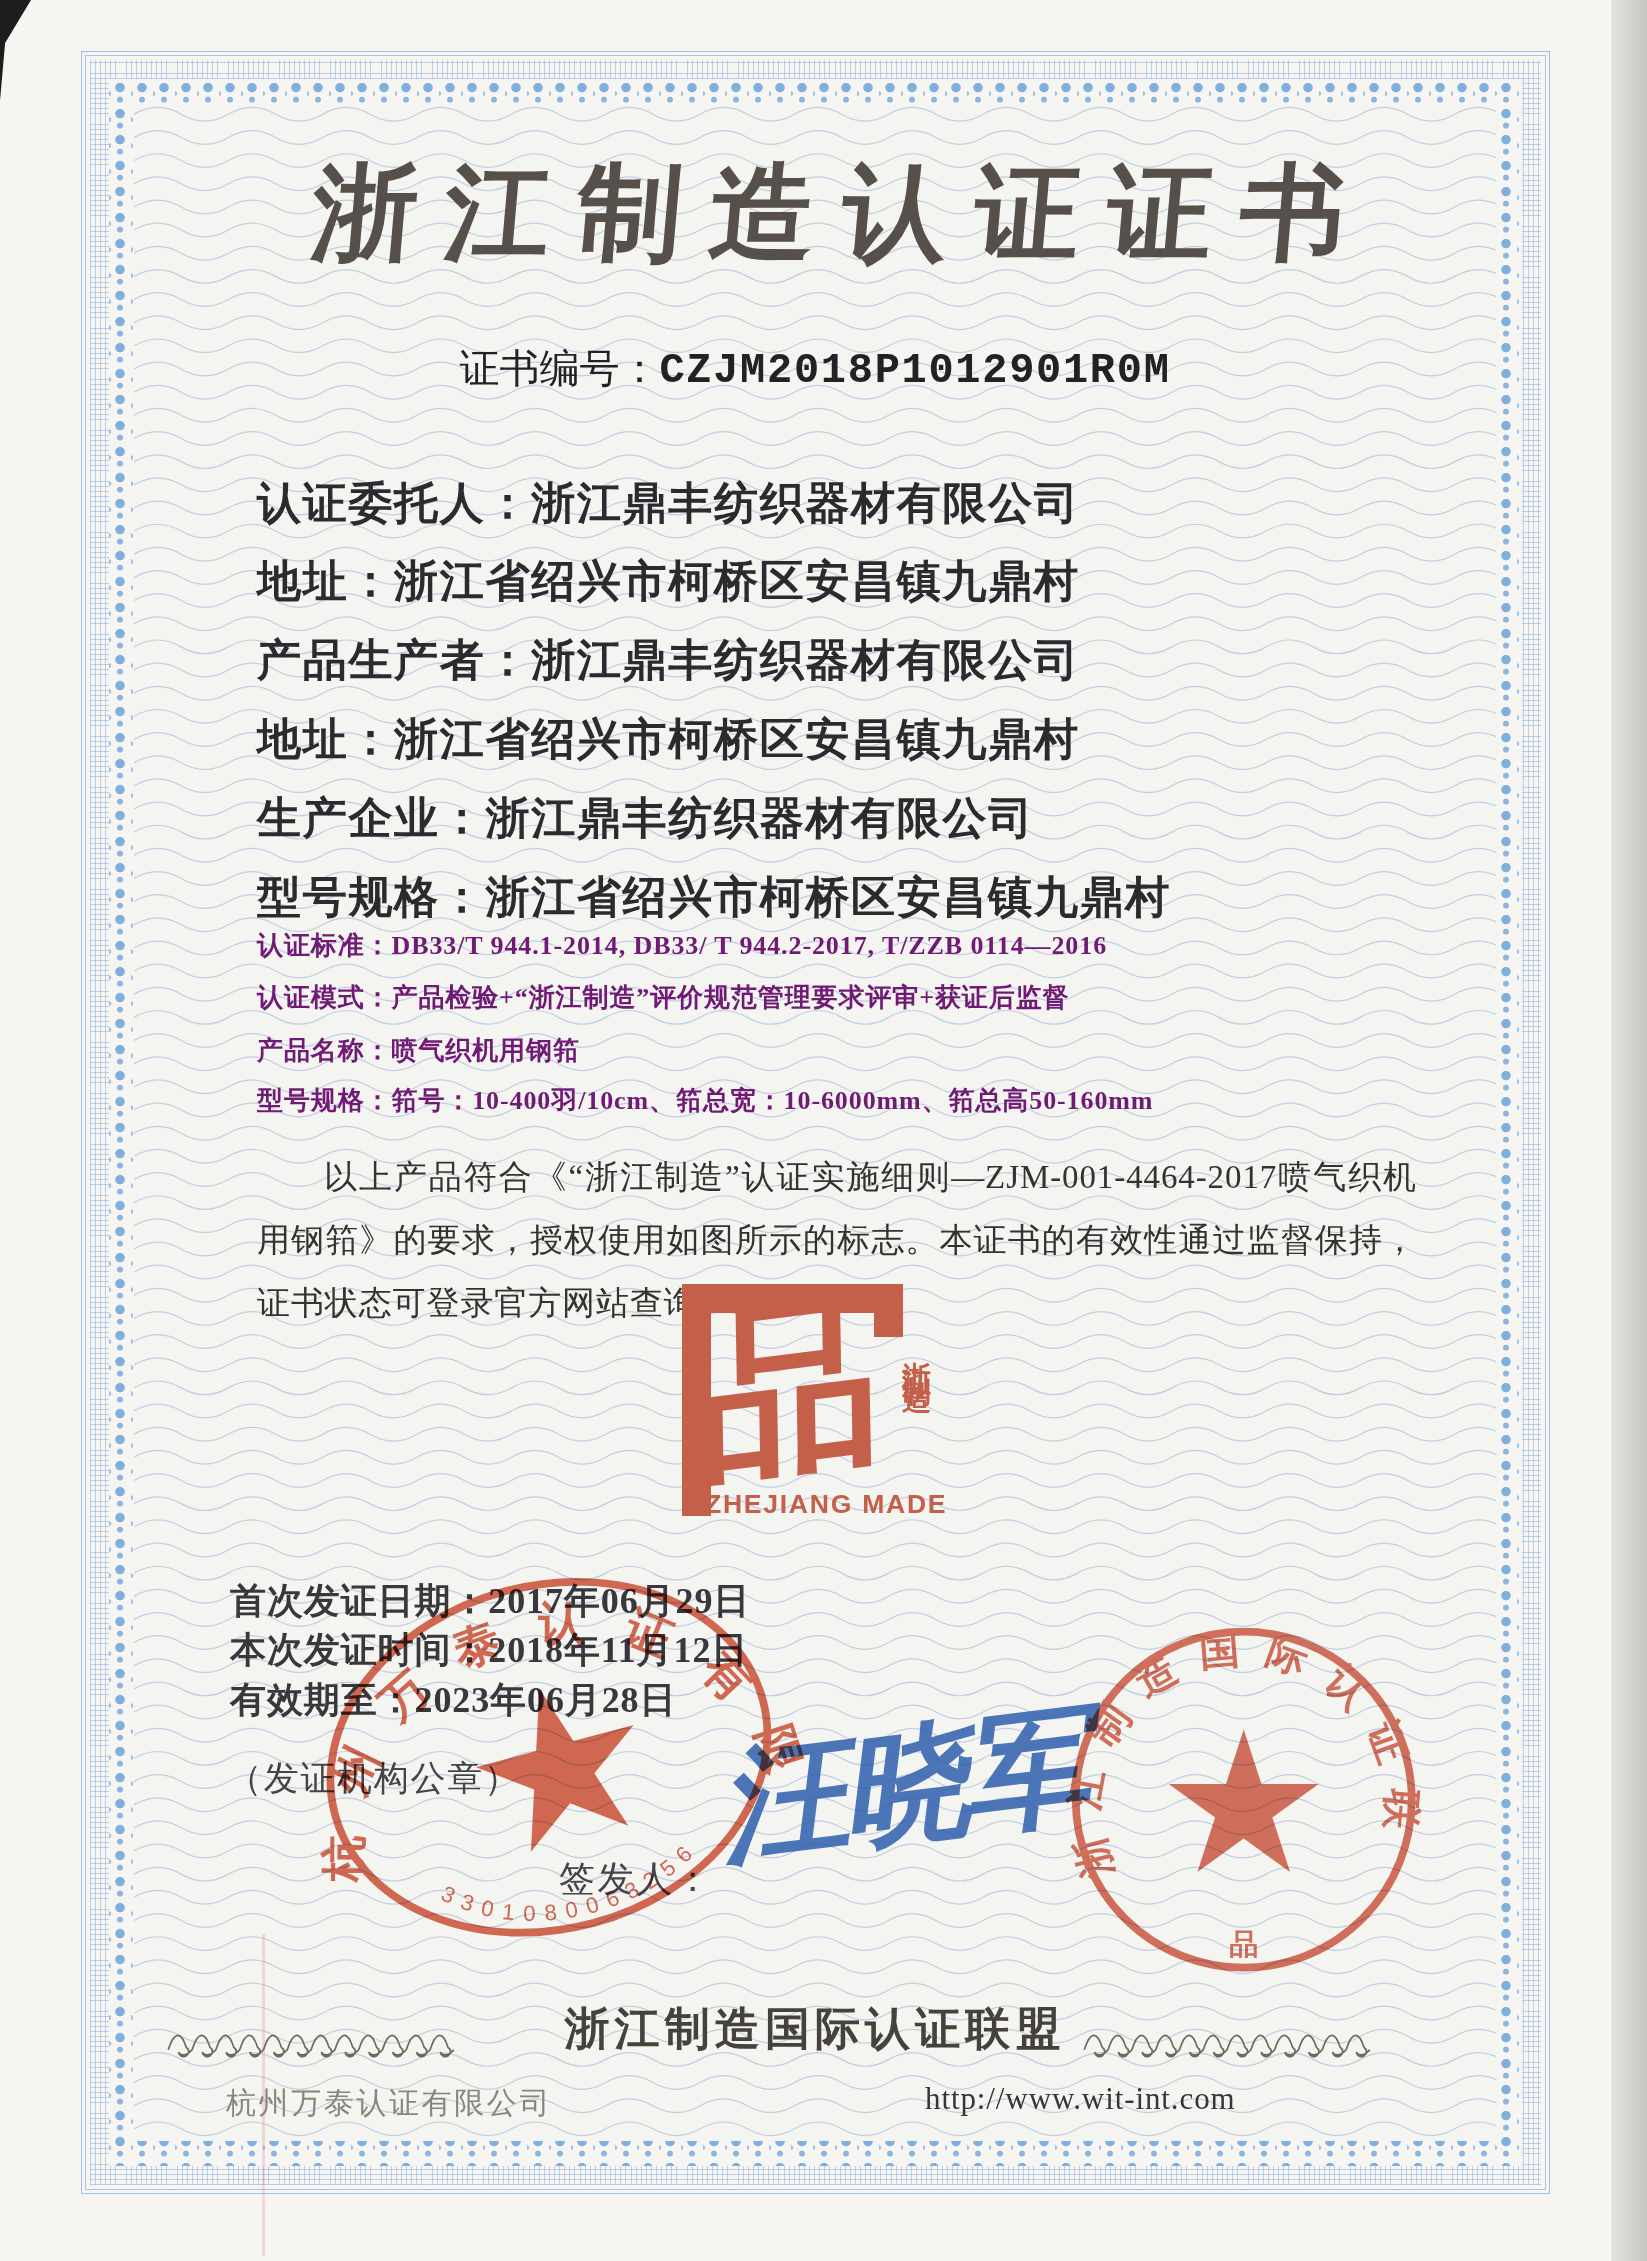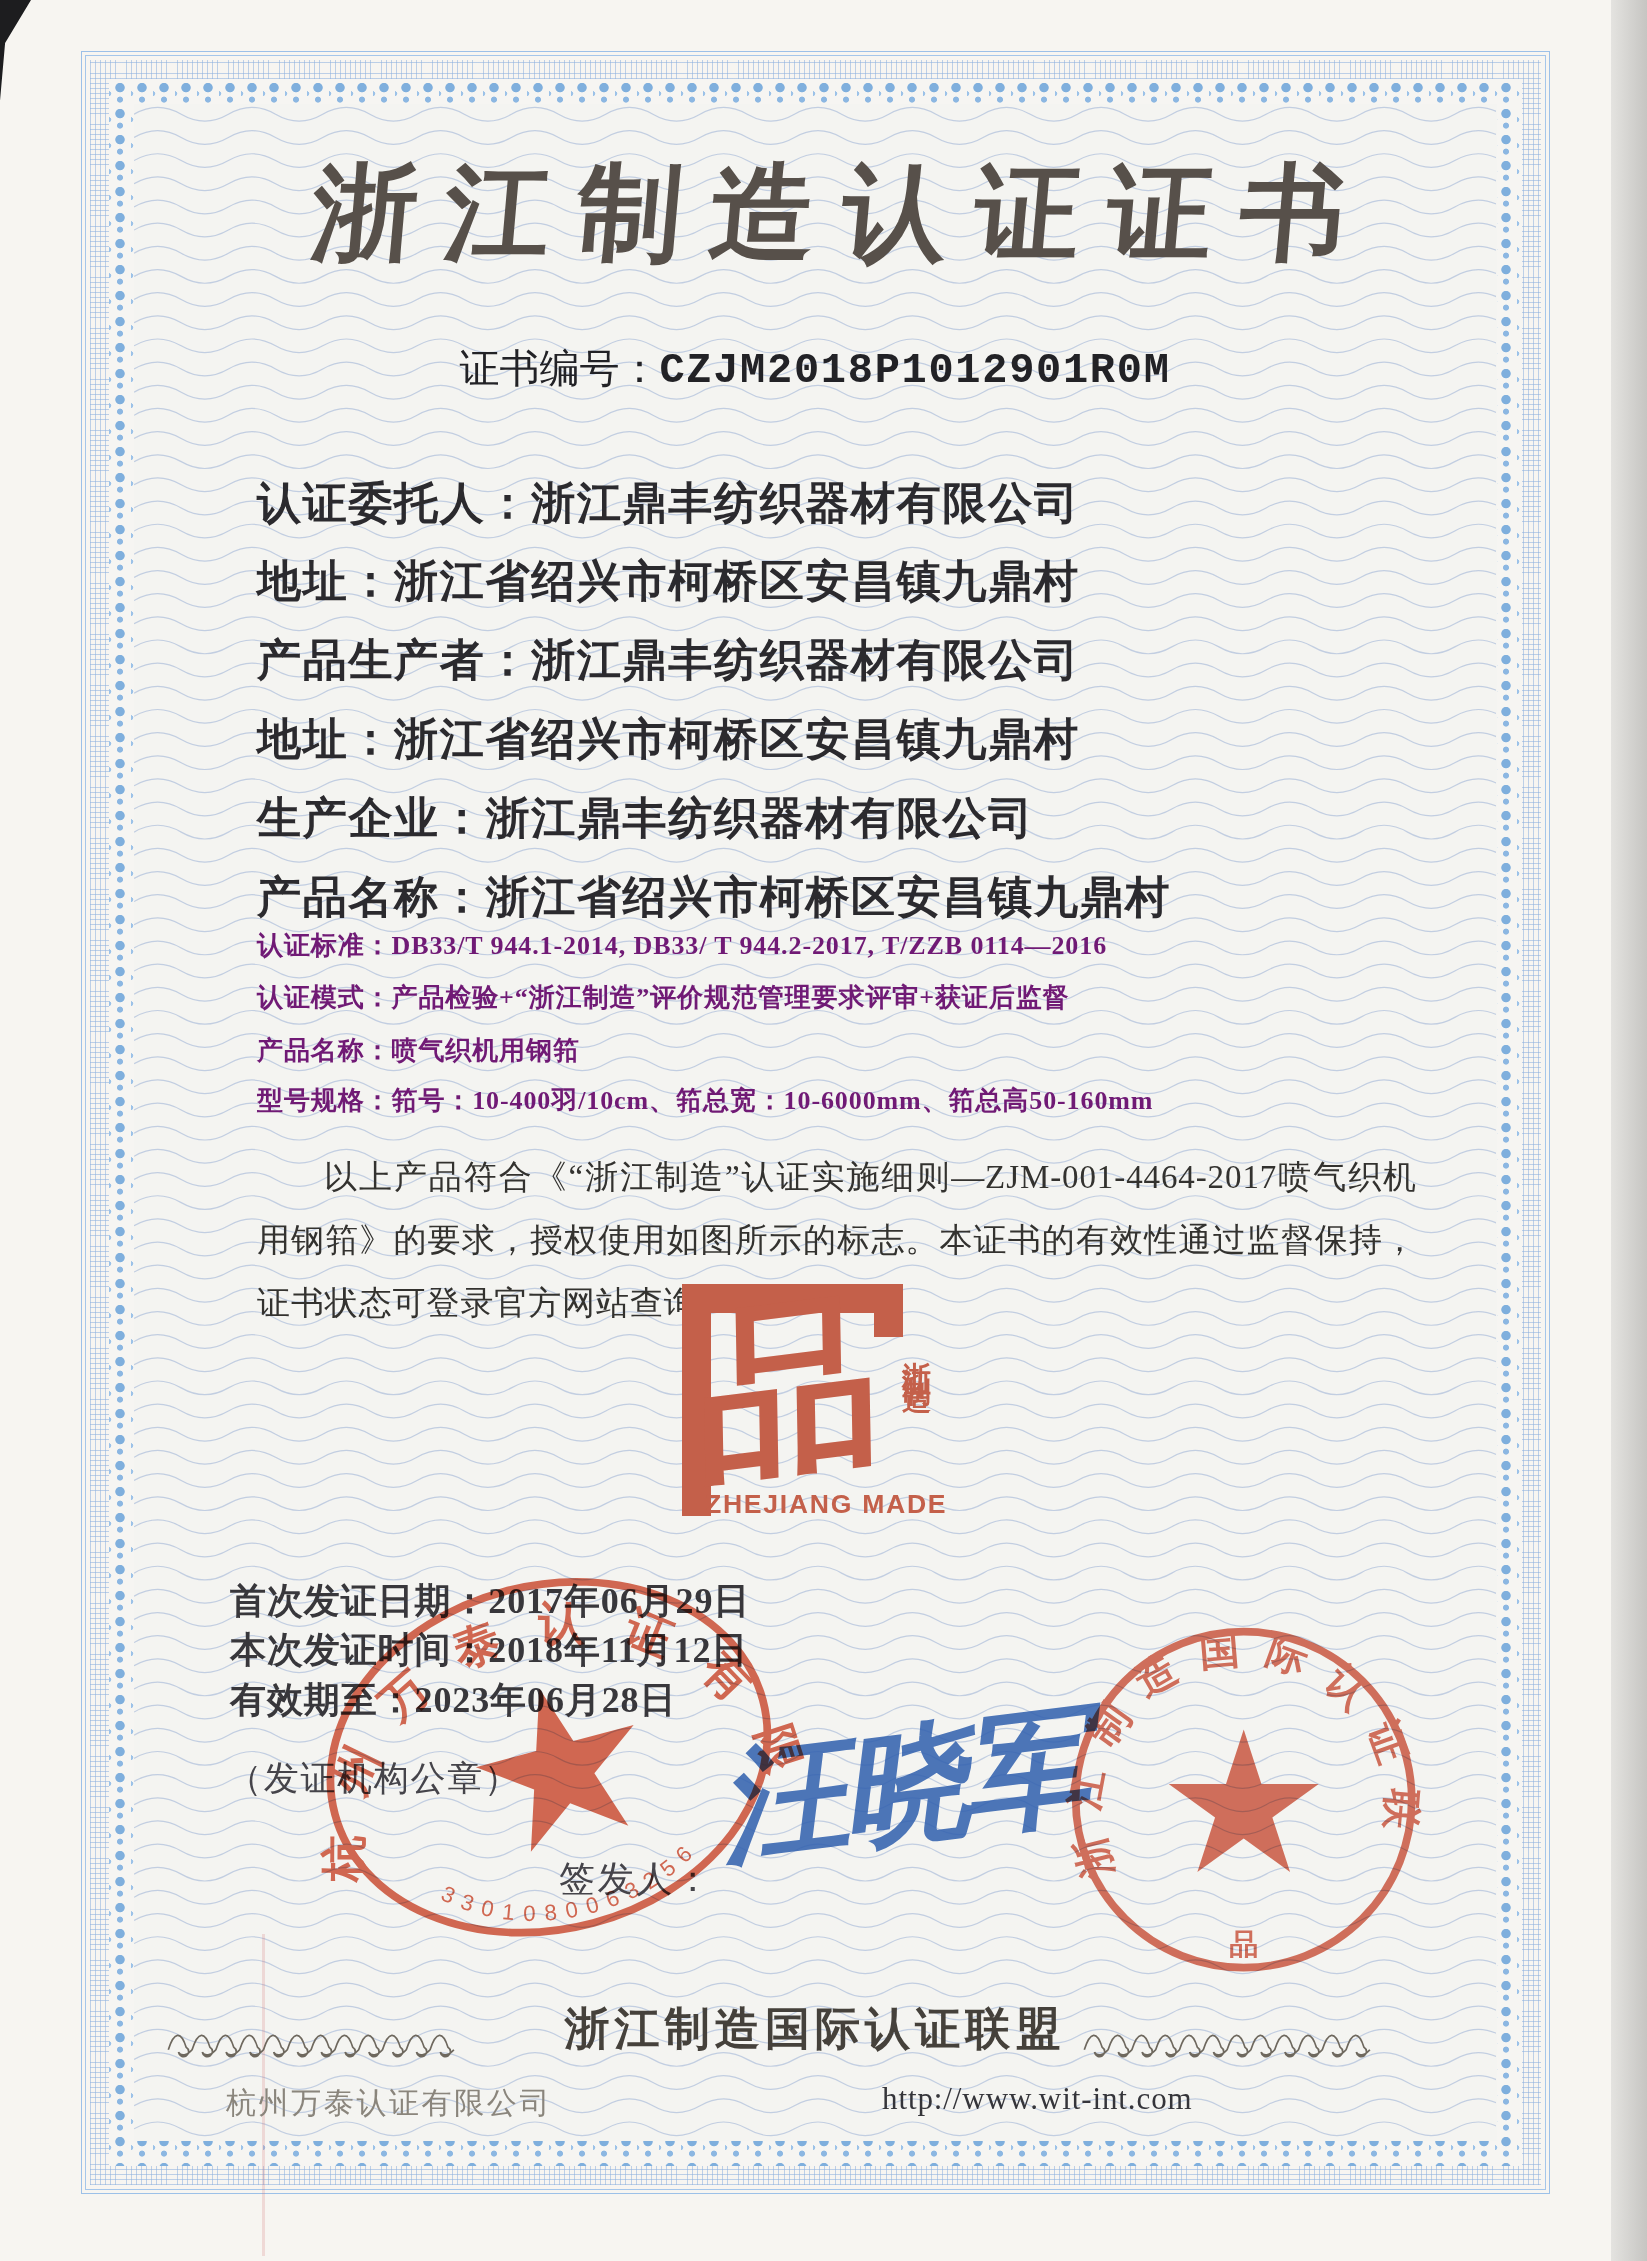--- a/index.html
+++ b/index.html
@@ -184,7 +184,7 @@
 <div class="abs infoline" style="top:631px">产品生产者：浙江鼎丰纺织器材有限公司</div>
 <div class="abs infoline" style="top:710px">地址：浙江省绍兴市柯桥区安昌镇九鼎村</div>
 <div class="abs infoline" style="top:789px">生产企业：浙江鼎丰纺织器材有限公司</div>
-<div class="abs infoline" style="top:868px">产品名称：浙江省绍兴市柯桥区安昌镇九鼎村</div>
+<div class="abs infoline" style="top:868px">型号规格：浙江省绍兴市柯桥区安昌镇九鼎村</div>
 
 <div class="abs specline" style="top:928px">认证标准：DB33/T 944.1-2014, DB33/ T 944.2-2017, T/ZZB 0114—2016</div>
 <div class="abs specline" style="top:980px">认证模式：产品检验+“浙江制造”评价规范管理要求评审+获证后监督</div>

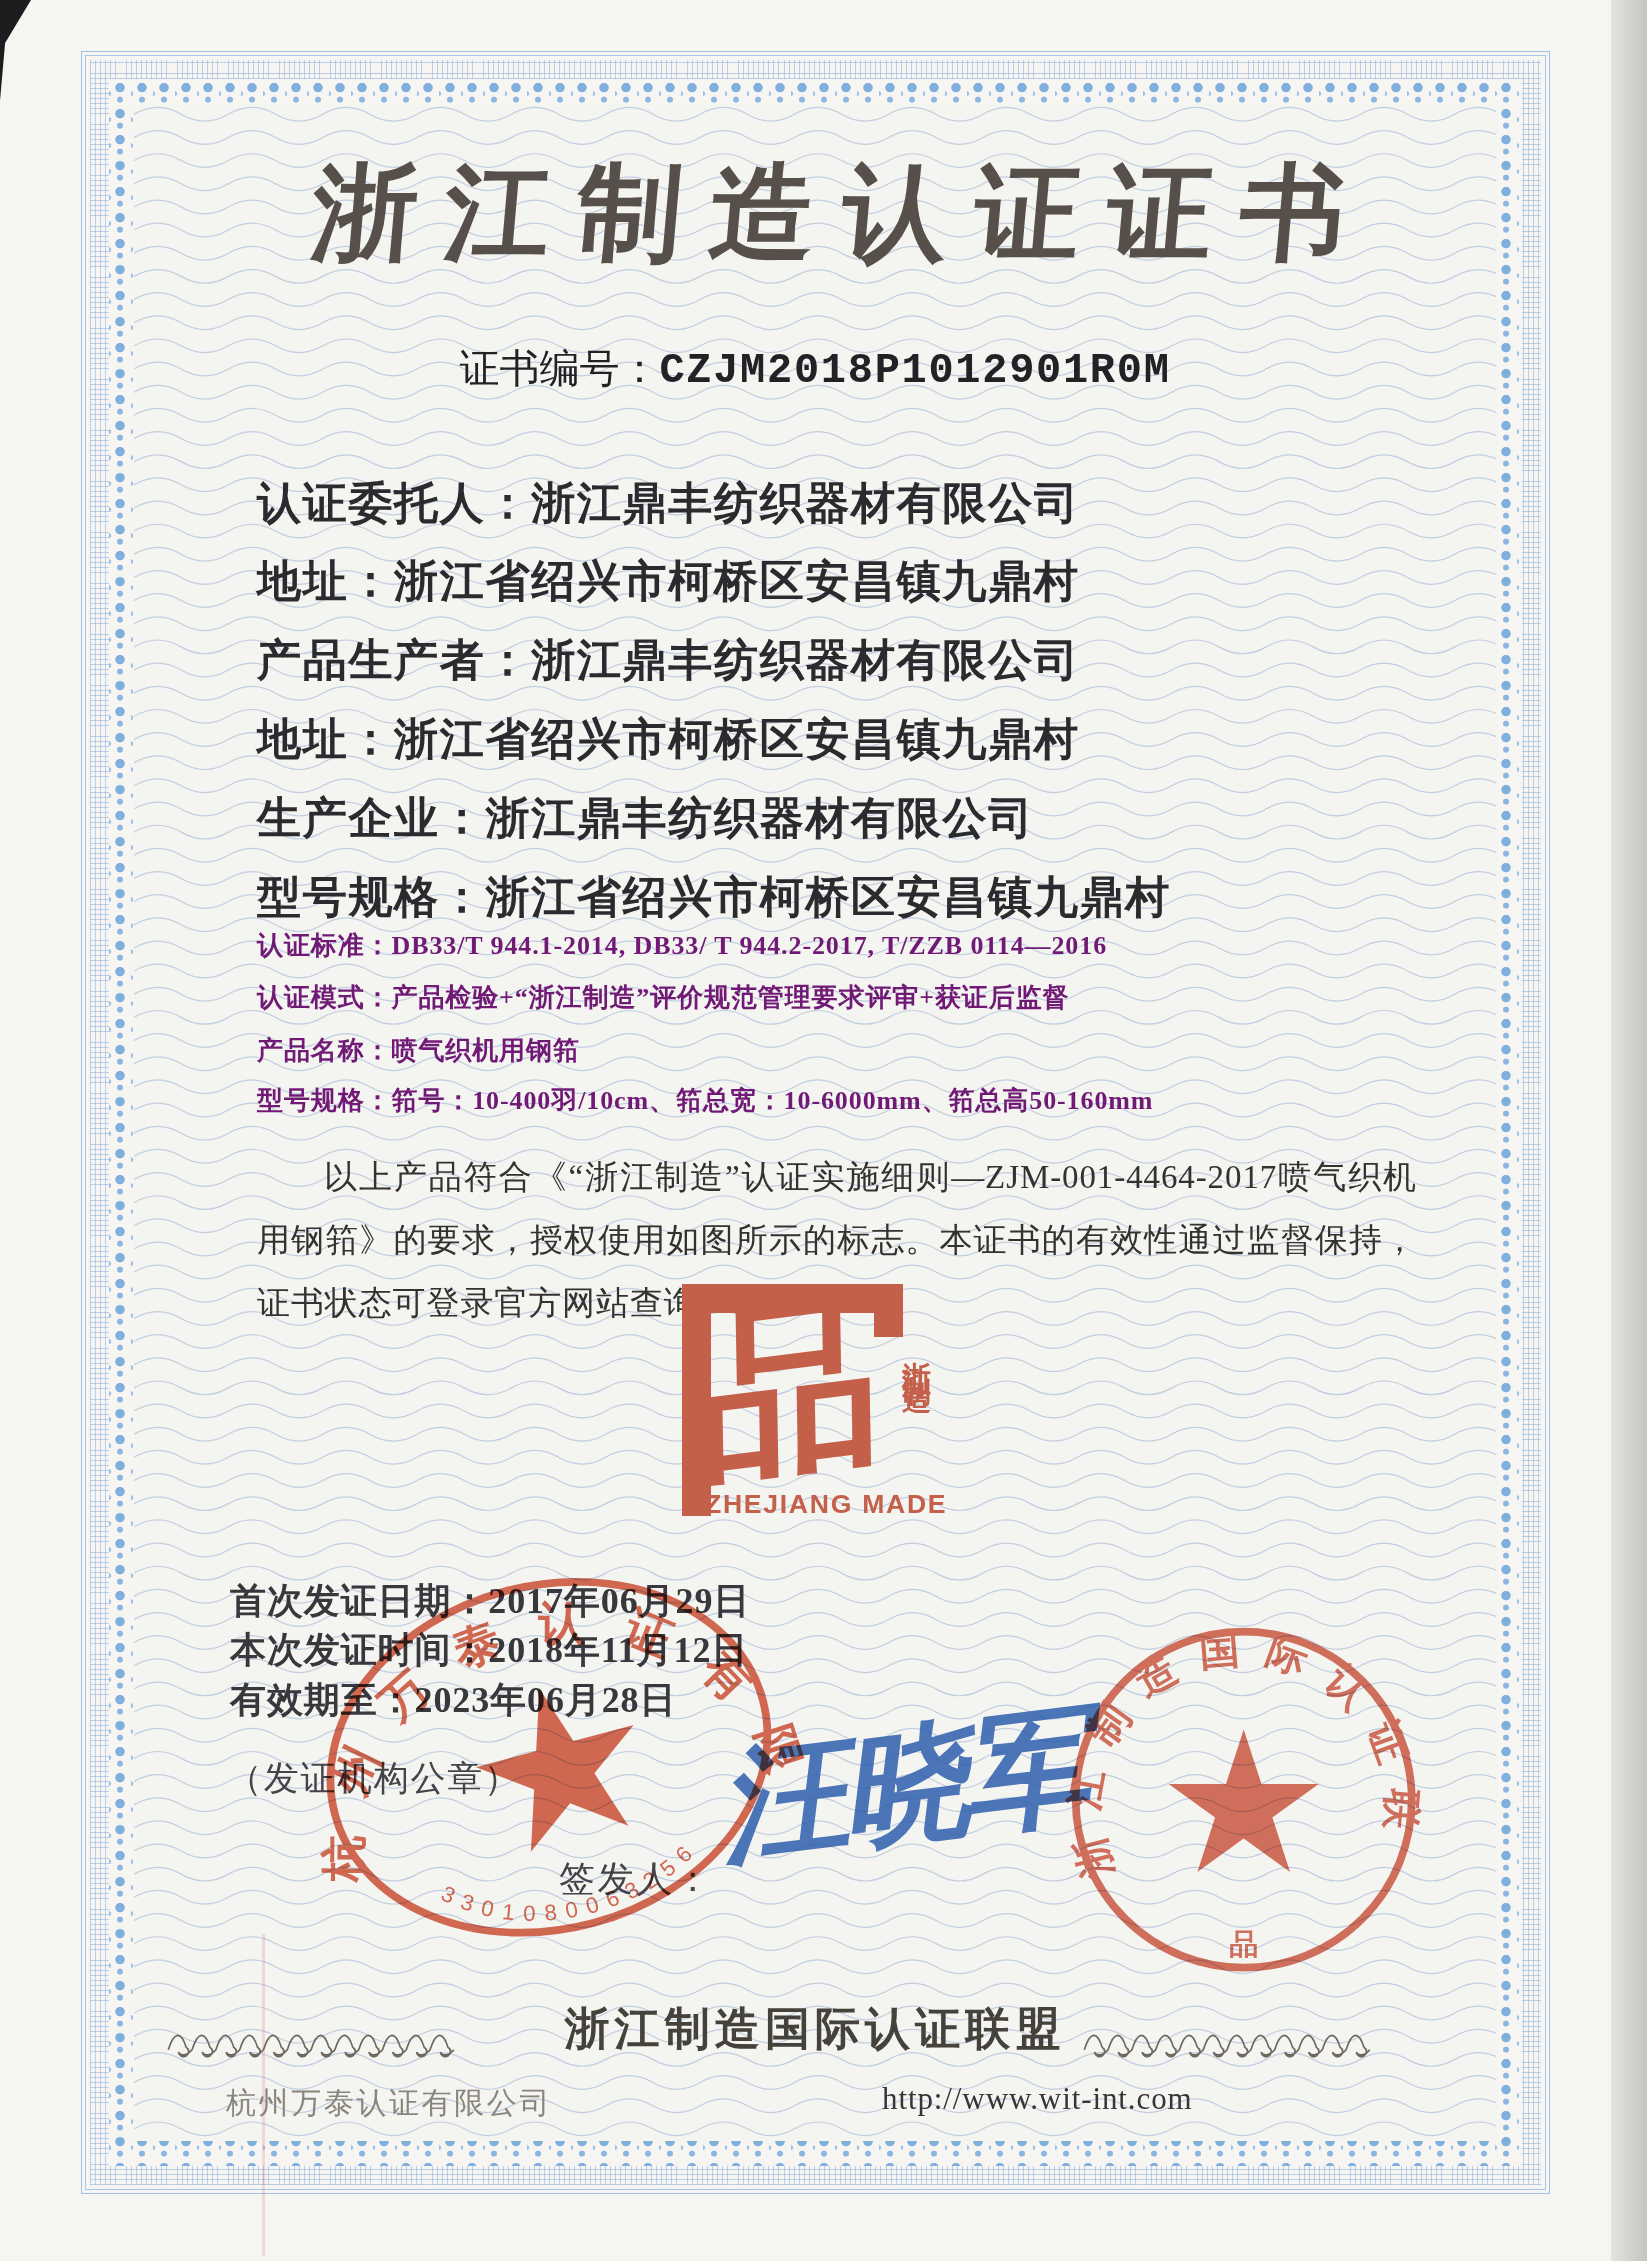--- a/index.html
+++ b/index.html
@@ -65,7 +65,7 @@
     color:#45413b;letter-spacing:5.1px;}
   .flourish{position:absolute;top:2031px;}
   .company{left:226px;top:2083px;font-size:30px;color:#8a857c;letter-spacing:2.6px;}
-  .website{left:882px;top:2081px;font-size:31px;color:#35353a;letter-spacing:0.9px;}
+  .website{left:925px;top:2081px;font-size:31px;color:#35353a;letter-spacing:0.9px;}
   .seal-text{font-family:"Liberation Serif", serif;font-weight:bold;}
 </style>
 </head>

